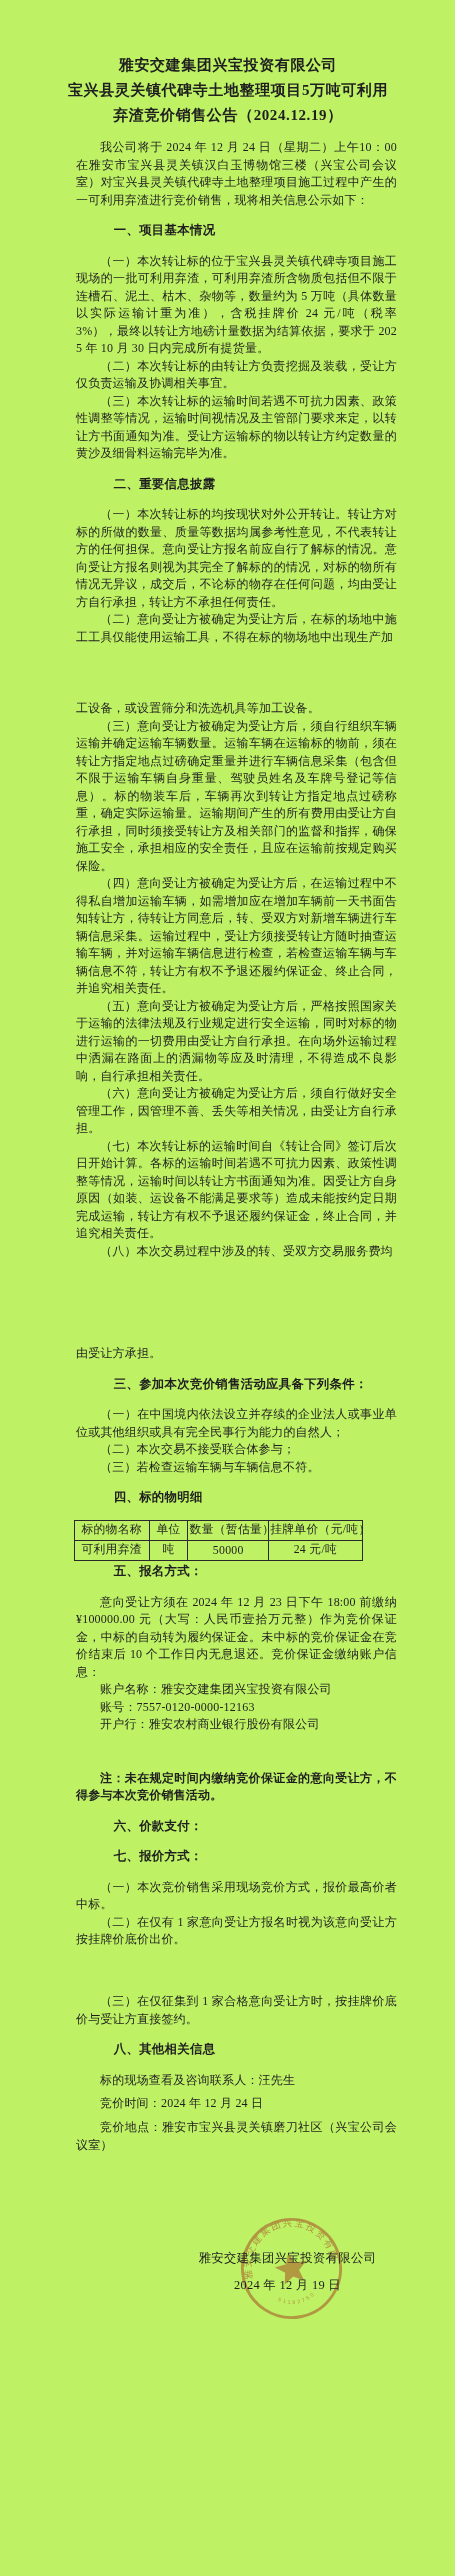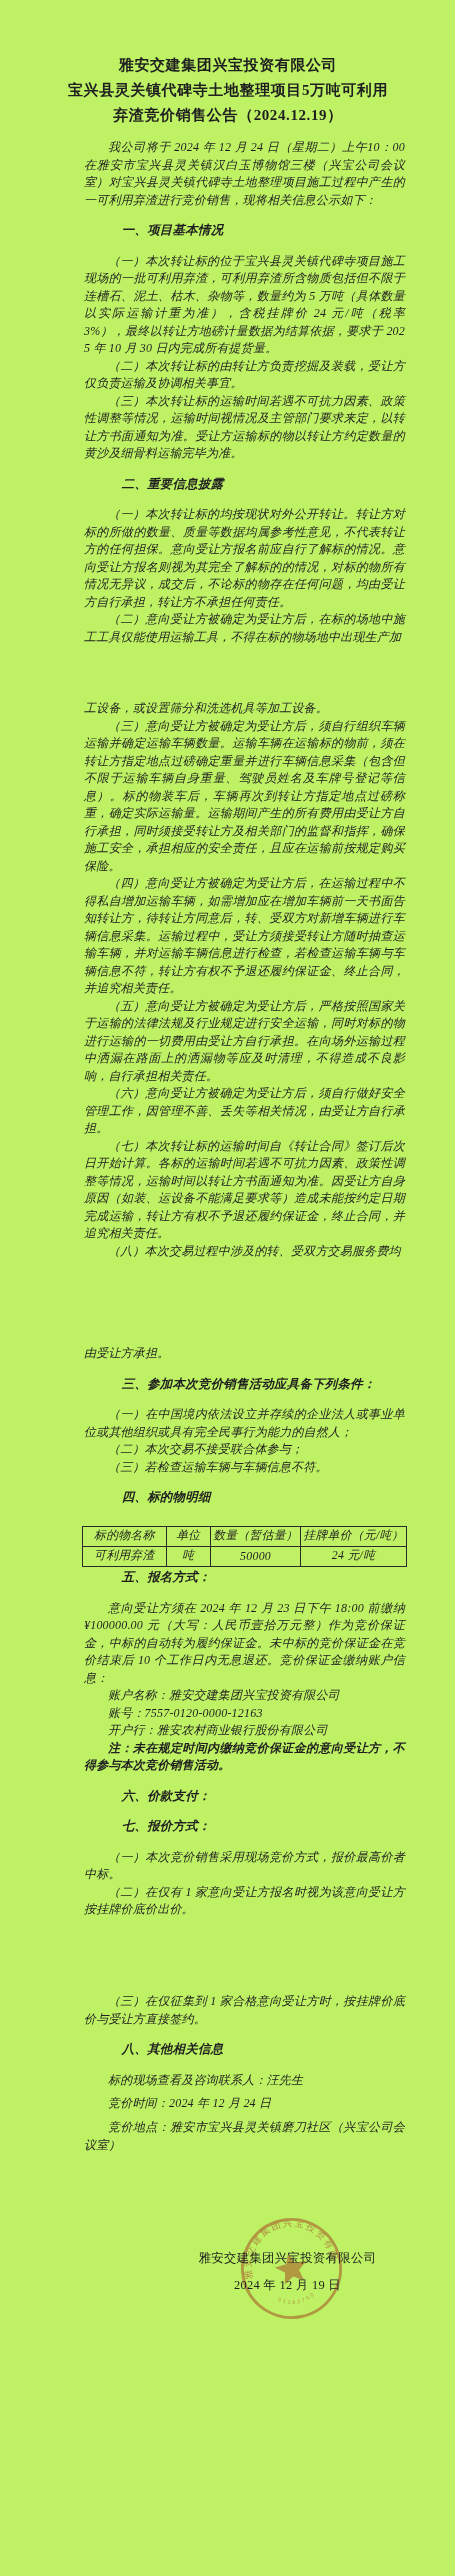--- a/index.html
+++ b/index.html
@@ -19,7 +19,7 @@
     letter-spacing:0.6px;
     font-family:"Liberation Serif","DejaVu Serif",serif;
   }
-  .page{position:absolute;left:84px;width:321px;font-style:italic;}
+  .page{position:absolute;left:76px;width:321px;}
   #page1{top:139px;}
   #page2{top:700px;}
   #page3{top:1345px;}

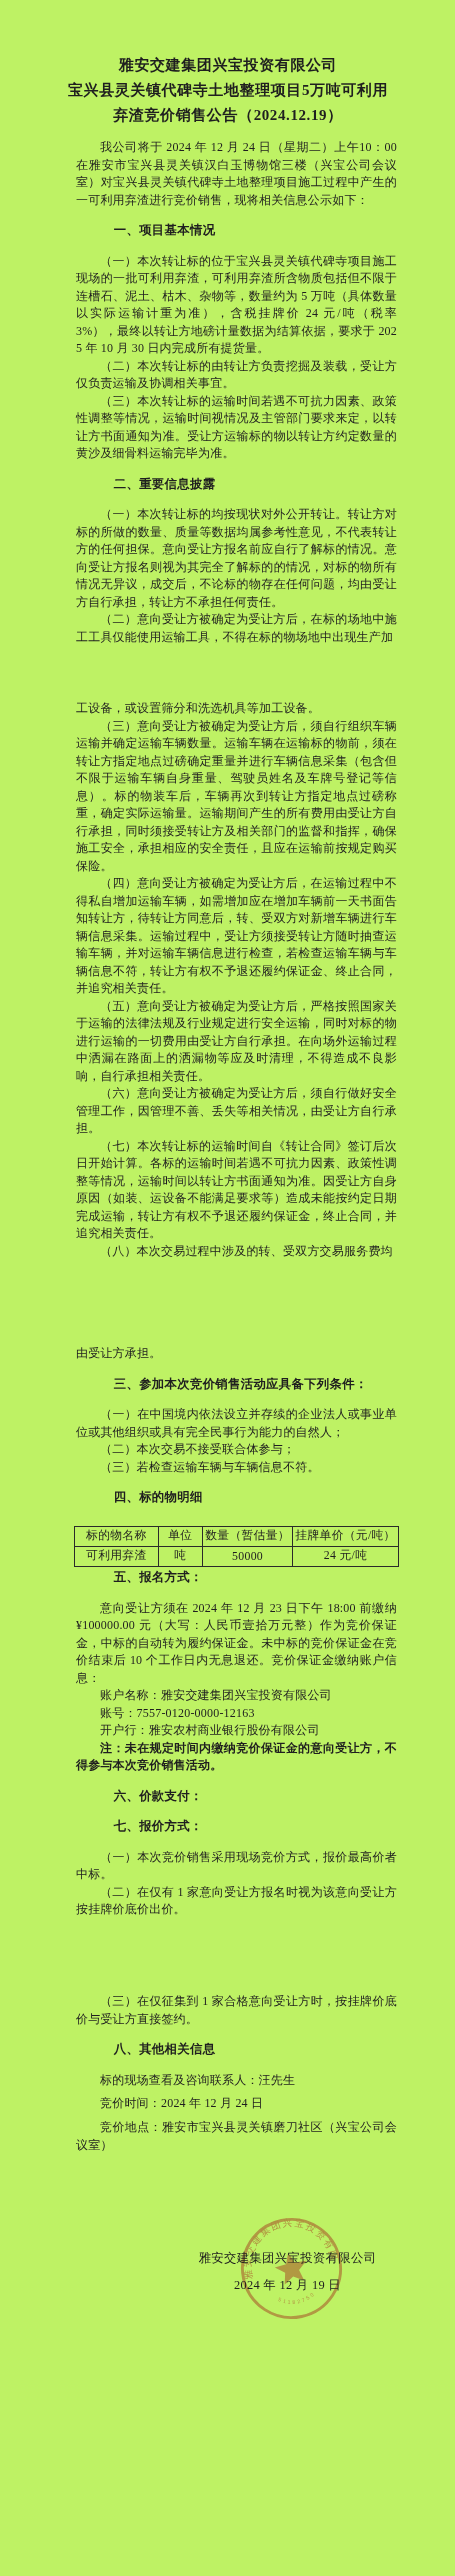--- a/index.html
+++ b/index.html
@@ -41,7 +41,7 @@
   .gap{margin-top:6.3px;}
   table.goods{
     border-collapse:collapse;
-    width:325px;margin-left:-2.3px;margin-top:19px;
+    width:289px;margin-left:-2.3px;margin-top:13px;
     table-layout:fixed;
   }
   table.goods th,table.goods td{

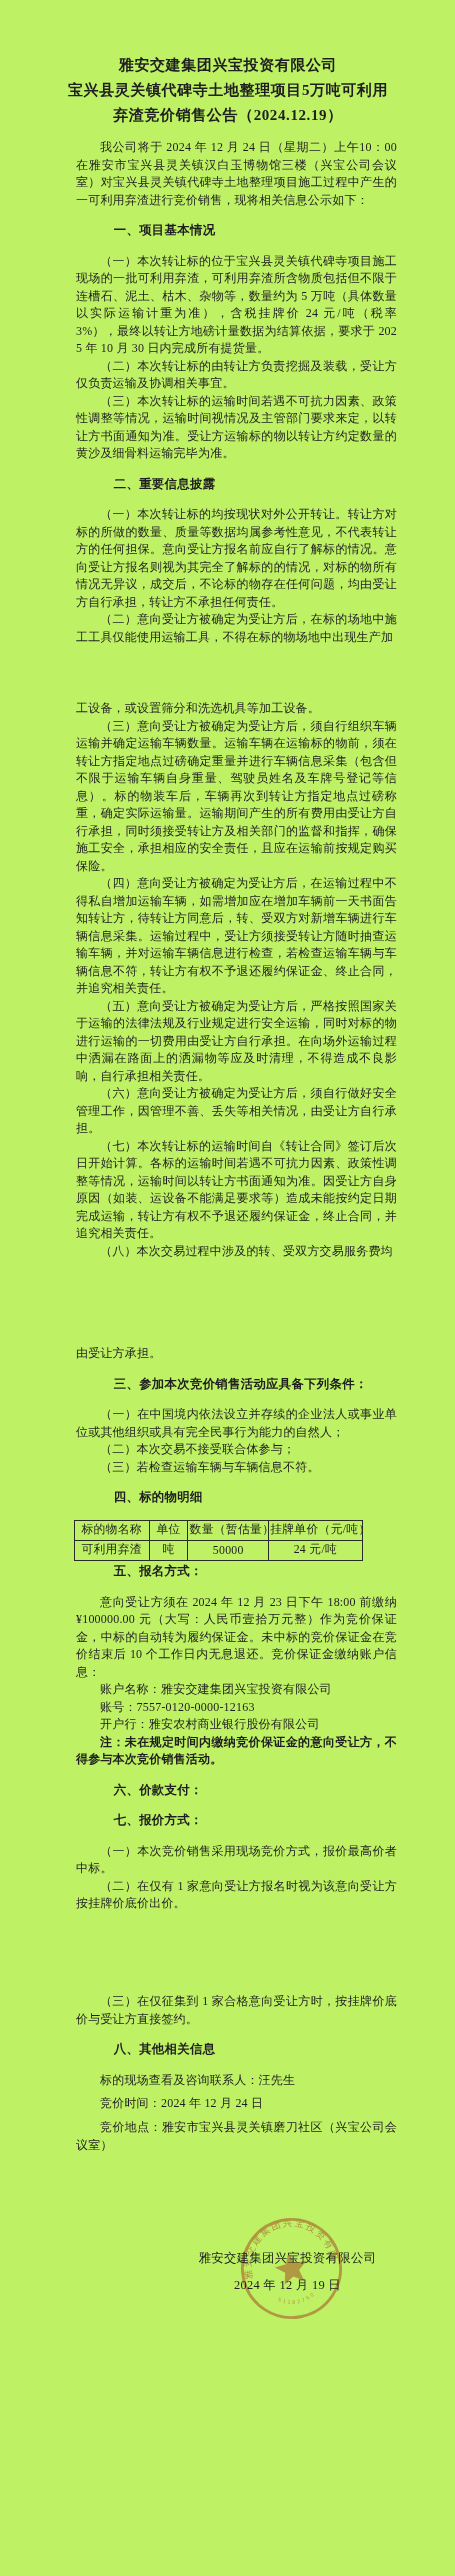--- a/index.html
+++ b/index.html
@@ -37,7 +37,7 @@
     font-family:"Liberation Sans","DejaVu Sans",sans-serif;
     letter-spacing:0.3px;
   }
-  .note-bold{font-weight:bold;}
+  .note-bold{font-weight:bold;margin-top:36px;}
   .gap{margin-top:6.3px;}
   table.goods{
     border-collapse:collapse;

